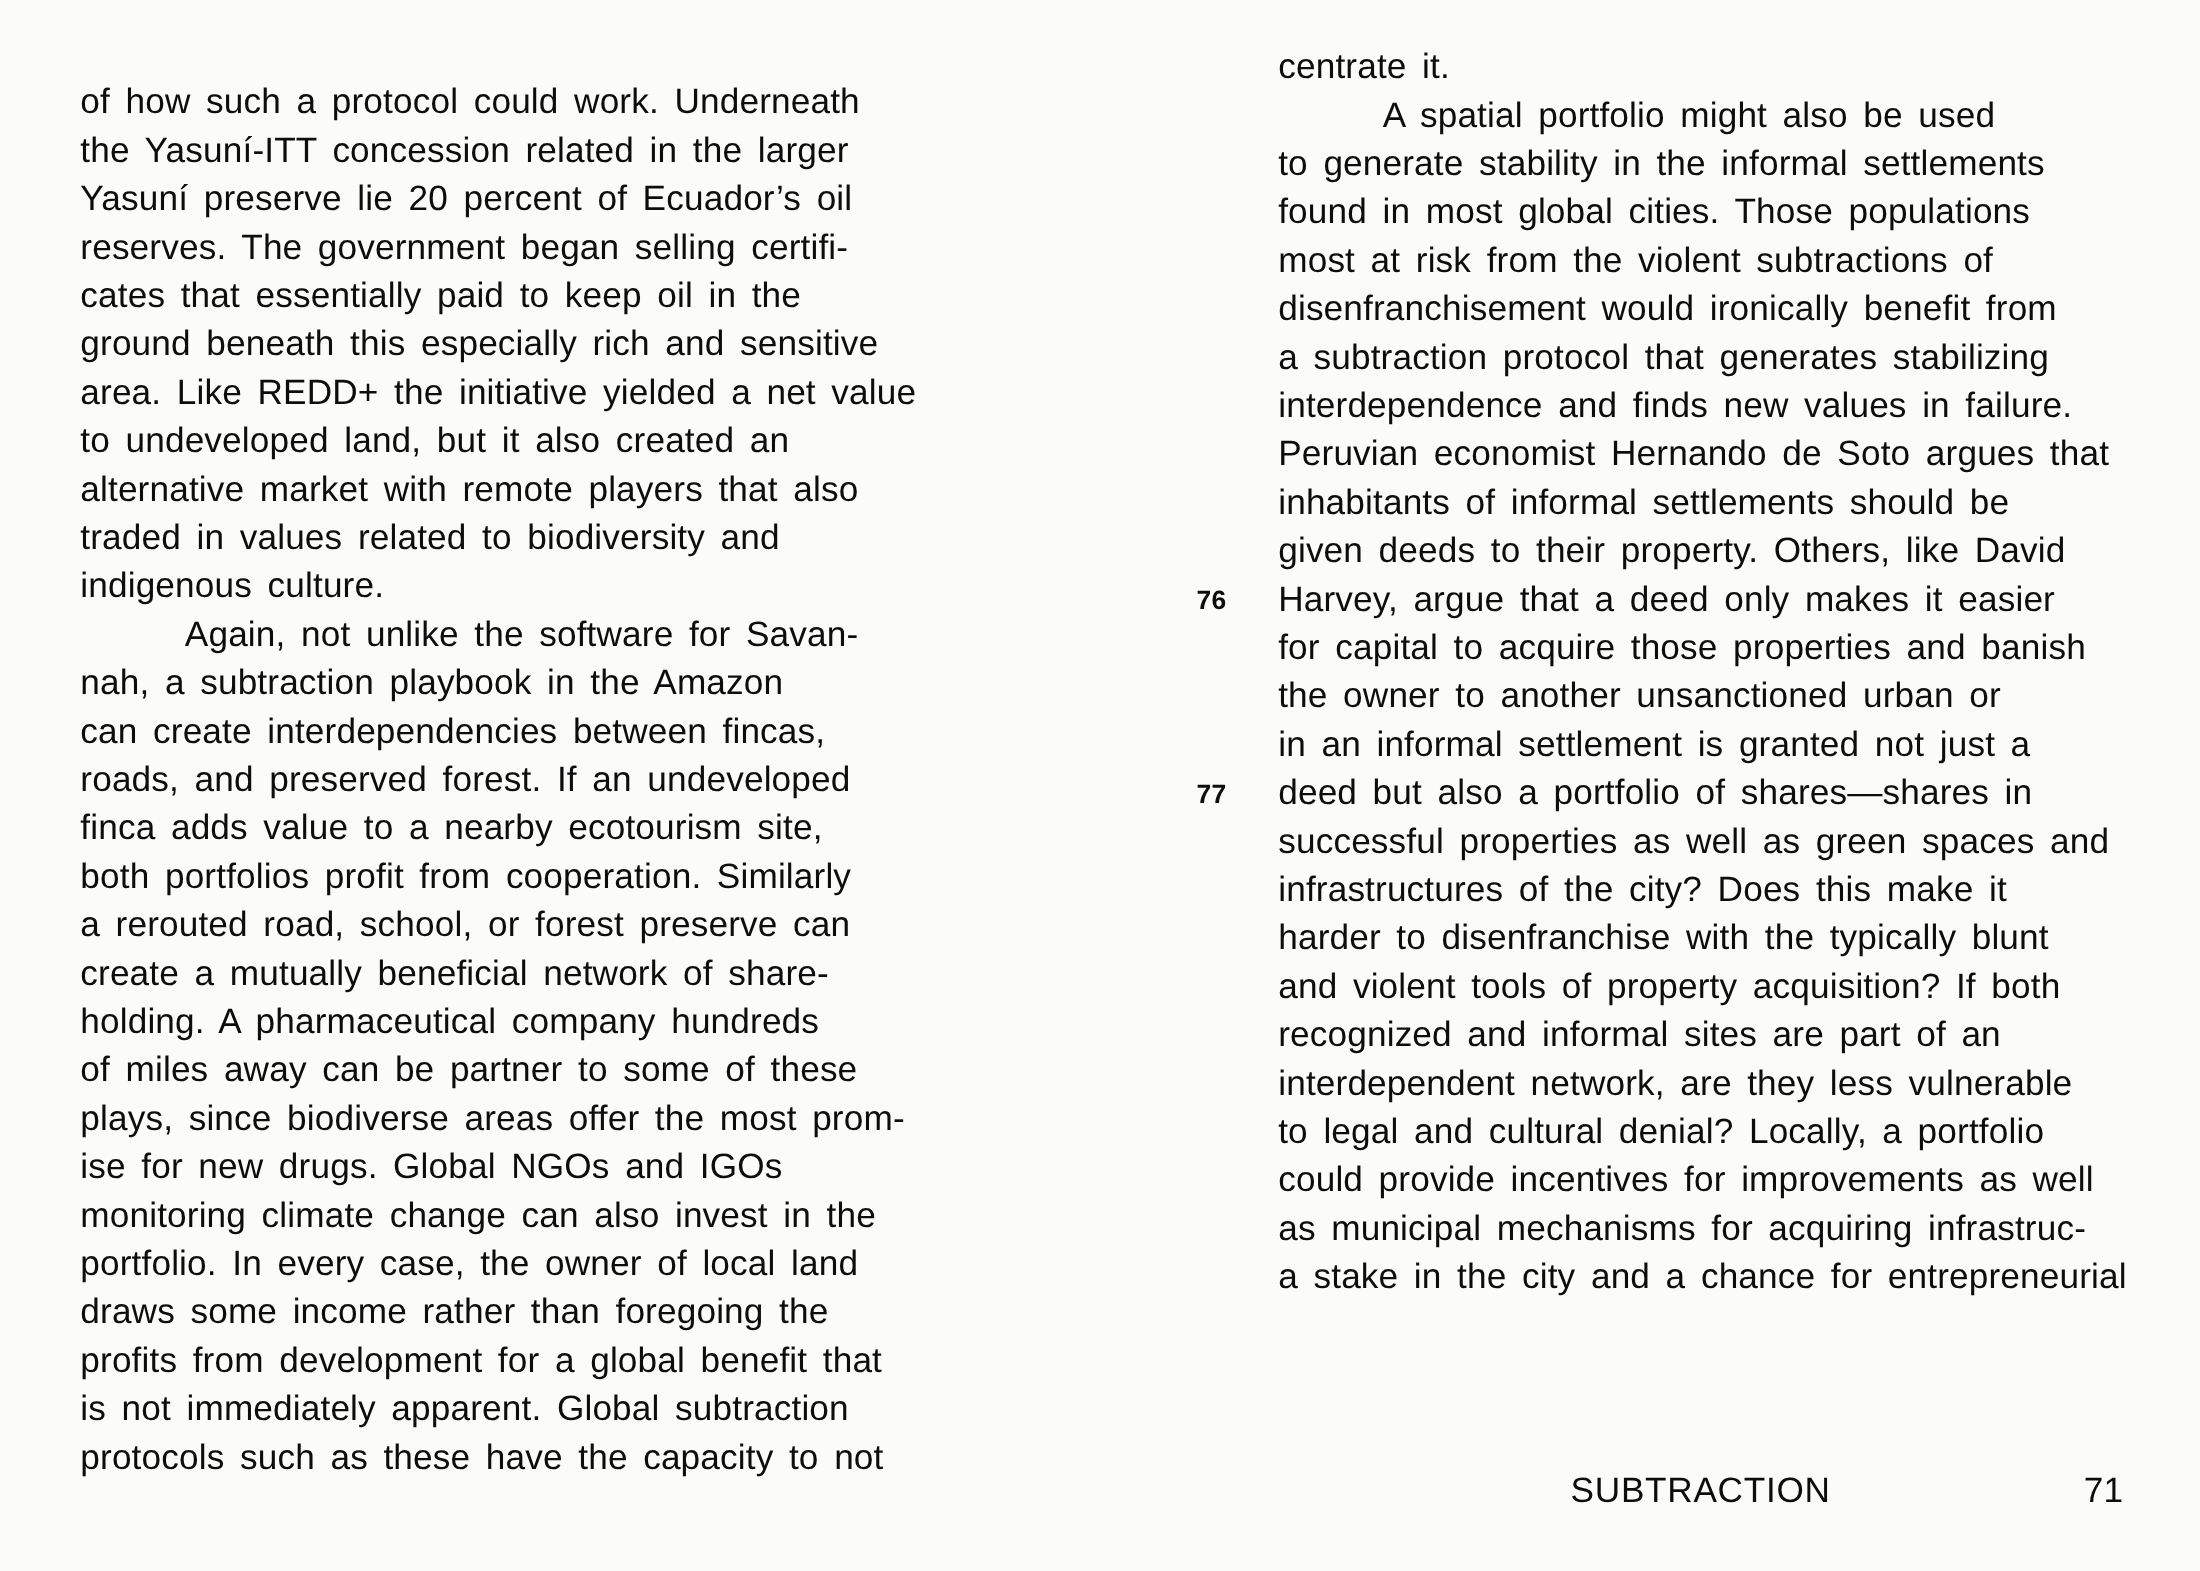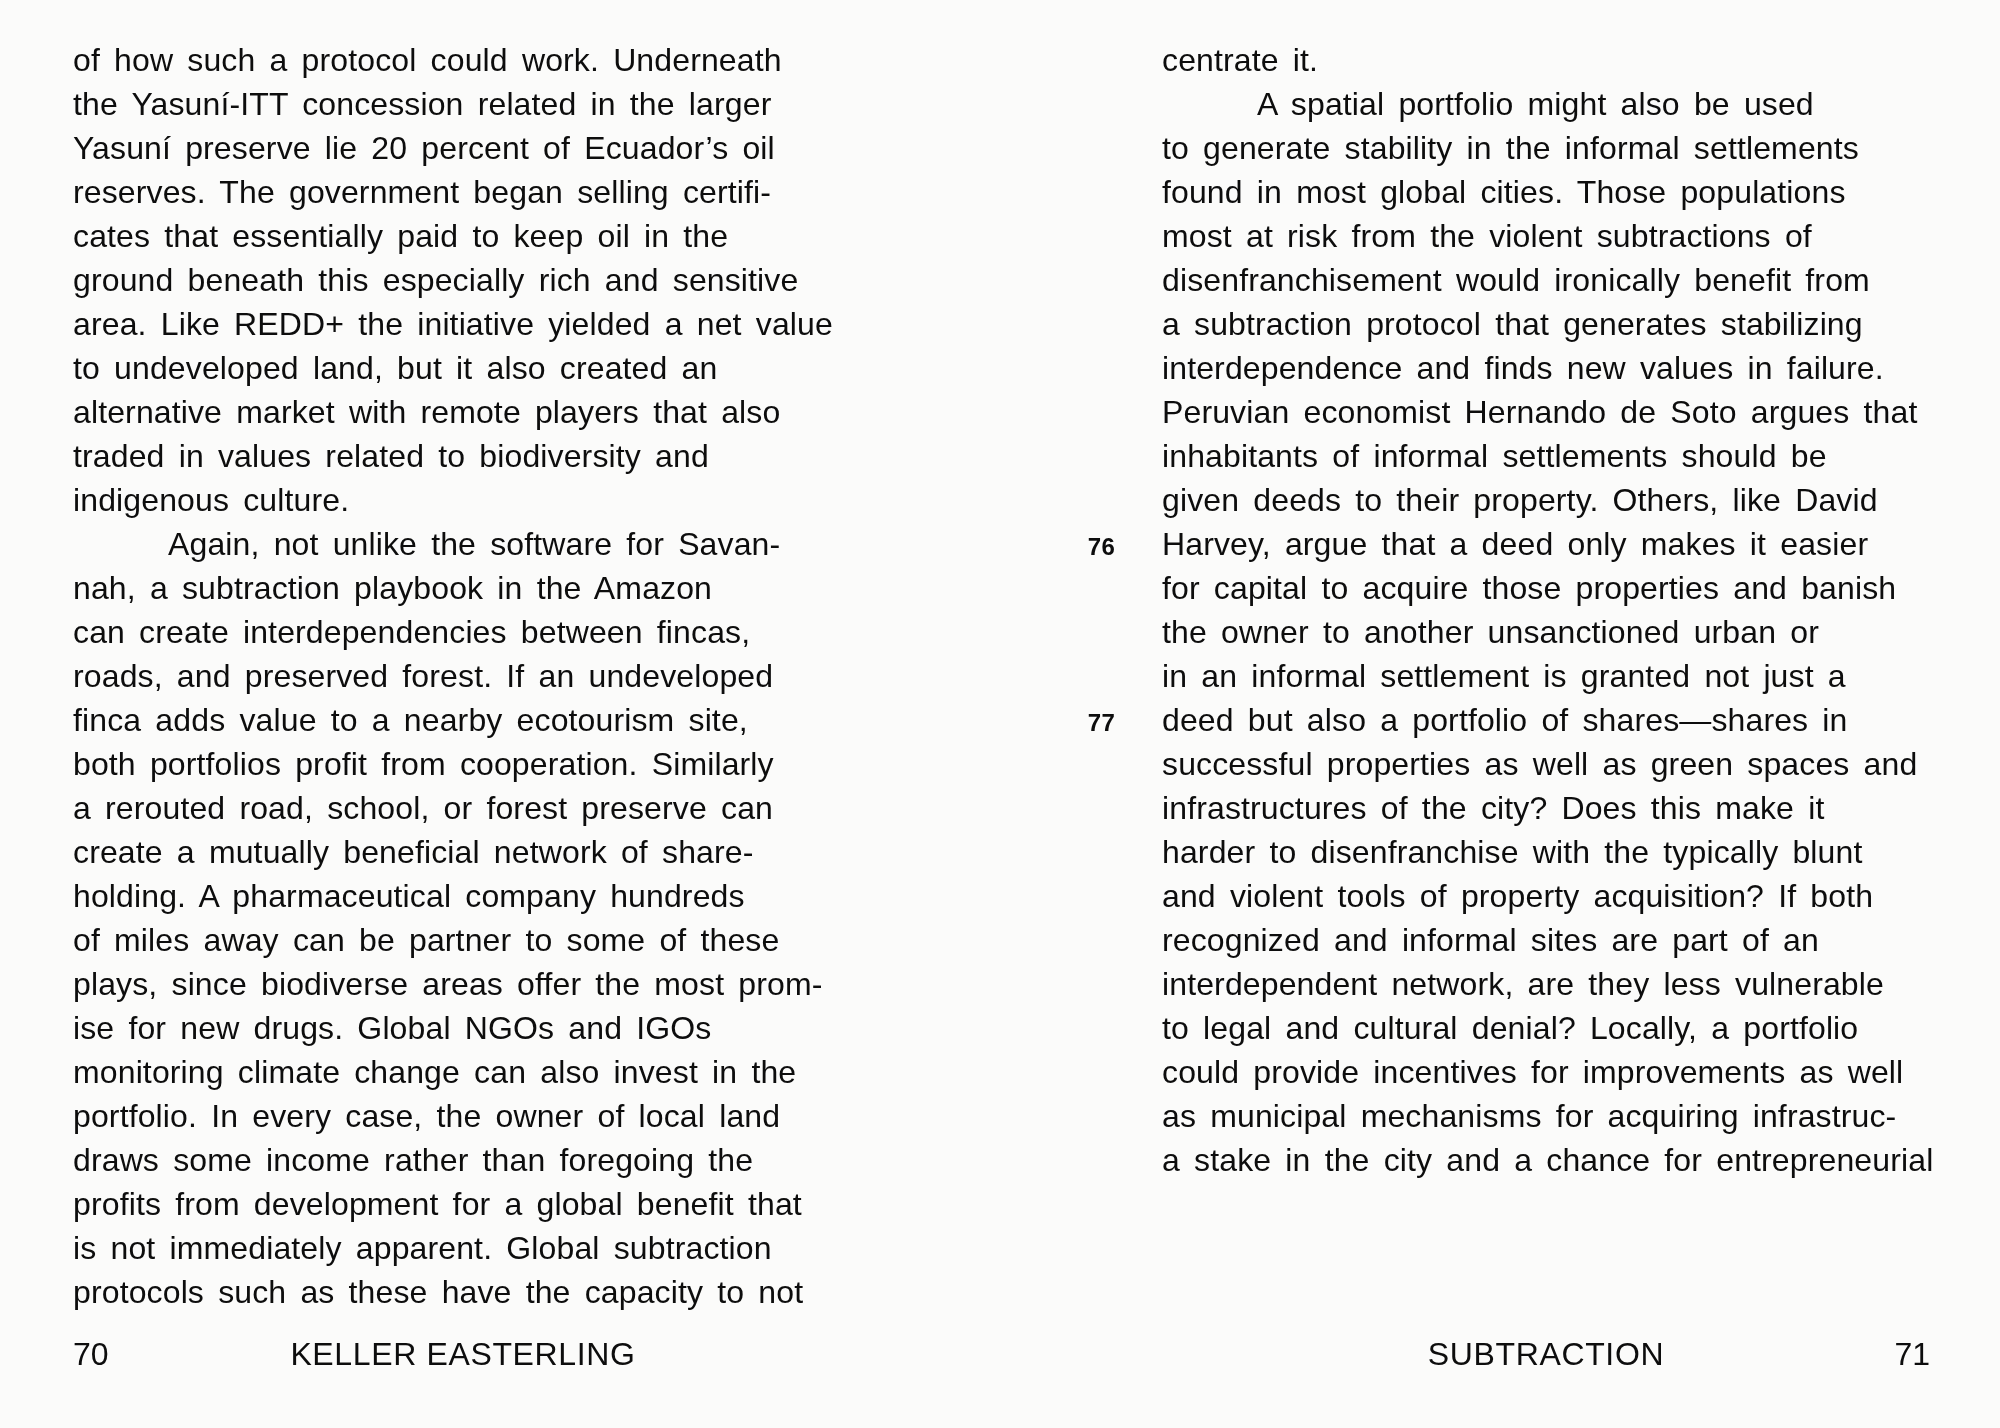--- a/index.html
+++ b/index.html
@@ -22,7 +22,7 @@
     word-spacing:0.16em;letter-spacing:0.004em;
     white-space:nowrap;
   }
-  .page-left  .textblock{left:73px;width:780px;}
+  .page-left  .textblock{left:73px;width:780px;margin-top:32px;}
   .page-right .textblock{left:162px;width:768px;}
   .line{height:44px;}
   .line.indent{padding-left:95px;}

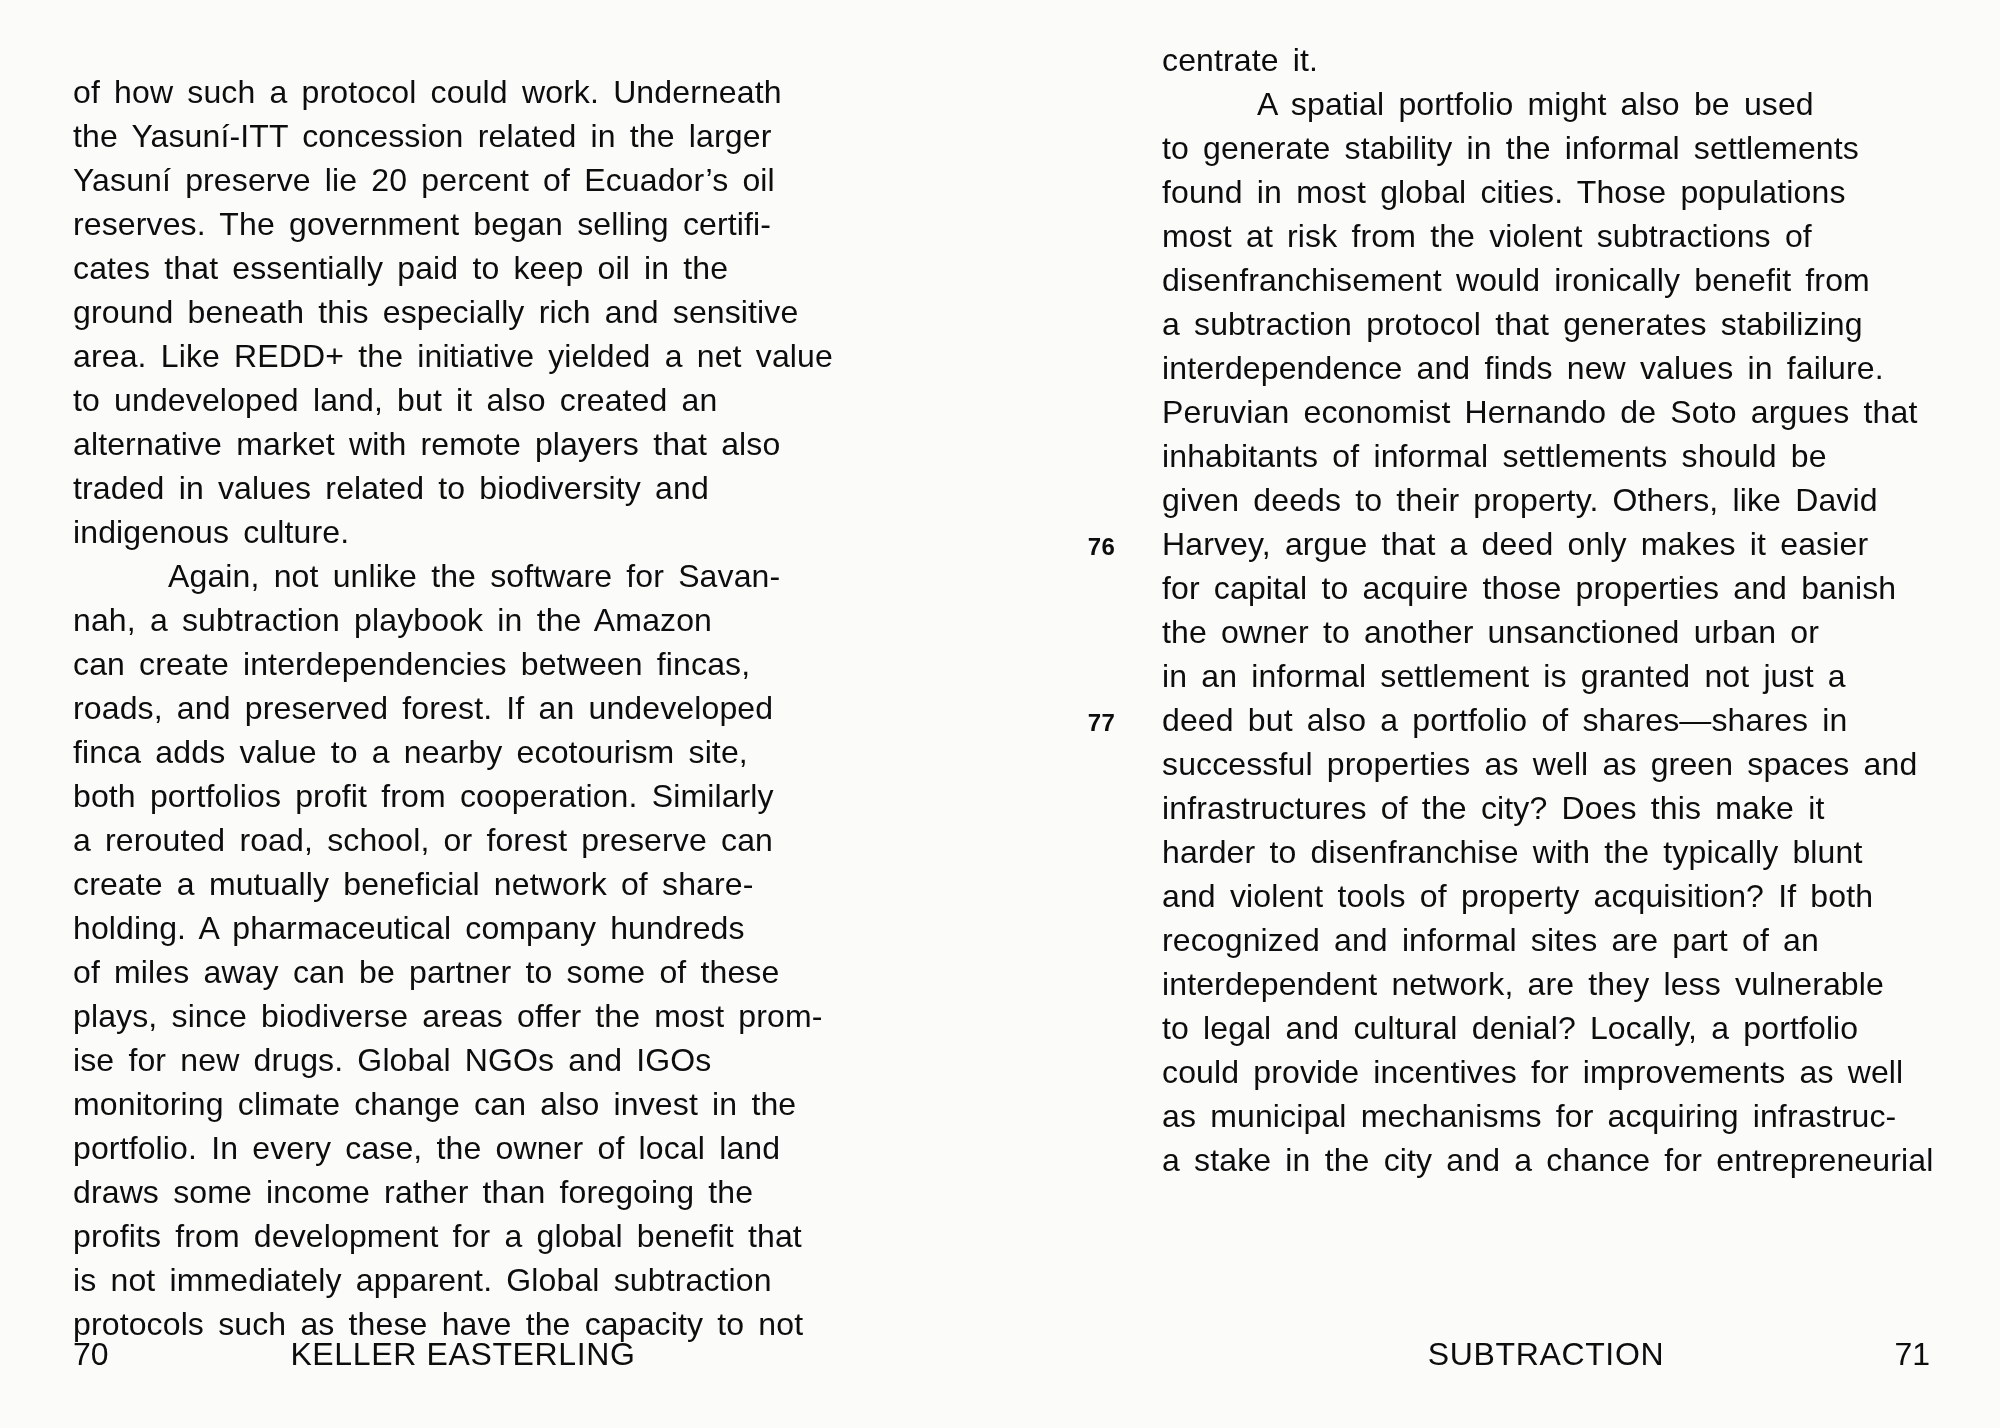--- a/index.html
+++ b/index.html
@@ -85,10 +85,6 @@
         <div class="line">is not immediately apparent. Global subtraction</div>
         <div class="line">protocols such as these have the capacity to not</div>
       </div>
-    <div class="pagefooter">
-      <span class="page-num-left">70</span>
-      <span class="running-head">KELLER EASTERLING</span>
-    </div>
   </section>
 
   <section class="page page-right">

